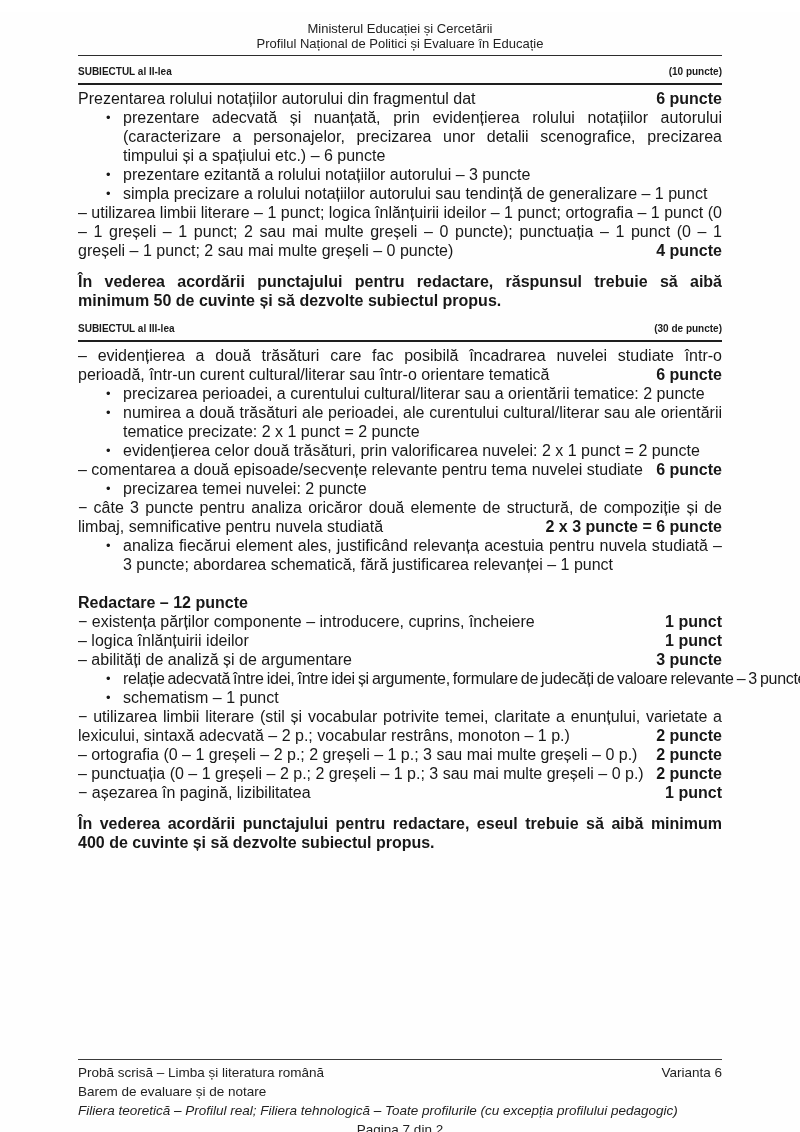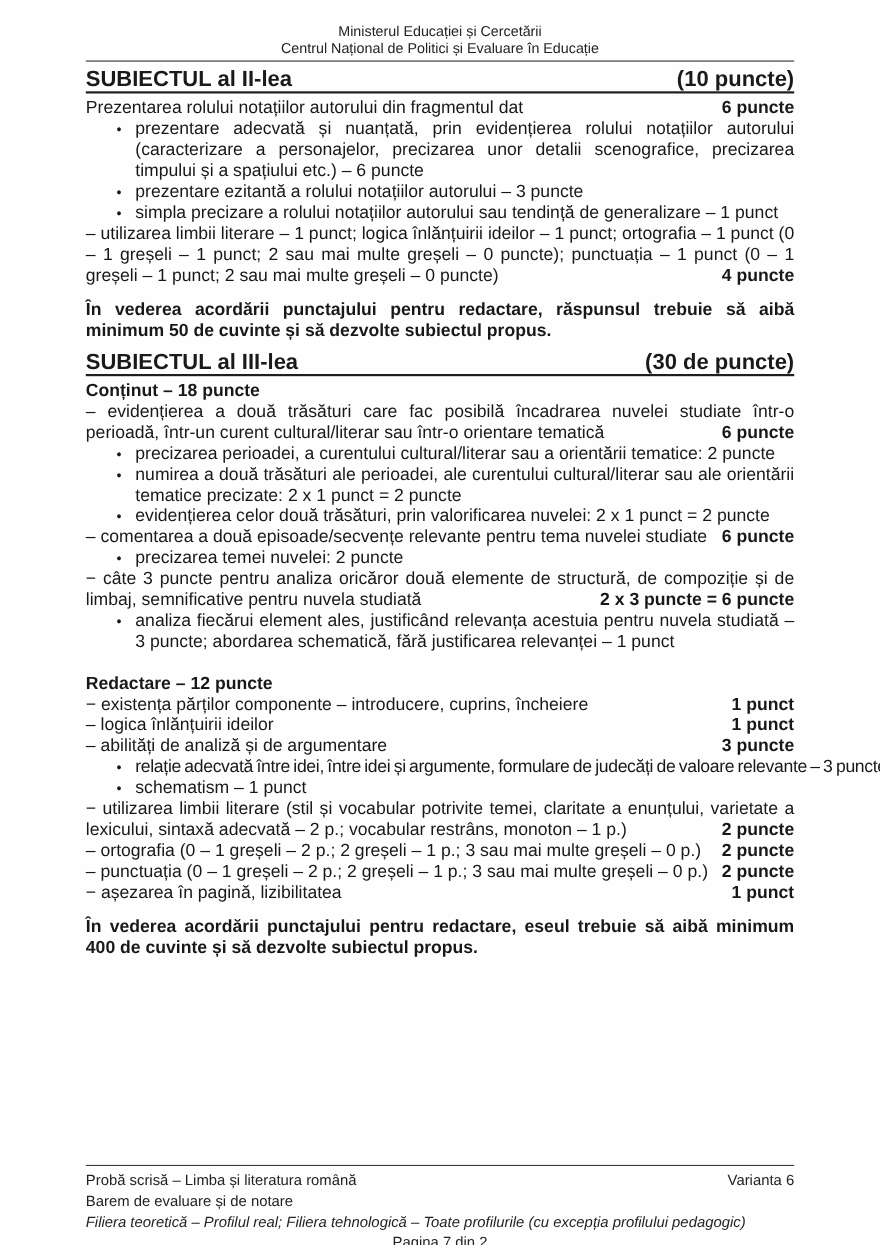--- a/index.html
+++ b/index.html
@@ -50,7 +50,7 @@
   <div class="content">
     <div class="doc-header">
       <div>Ministerul Educației și Cercetării</div>
-      <div>Centrul Național de Politici și Evaluare în Educație</div>
+      <div>Profilul Național de Politici și Evaluare în Educație</div>
       <div class="header-rule"></div>
     </div>
     <main>

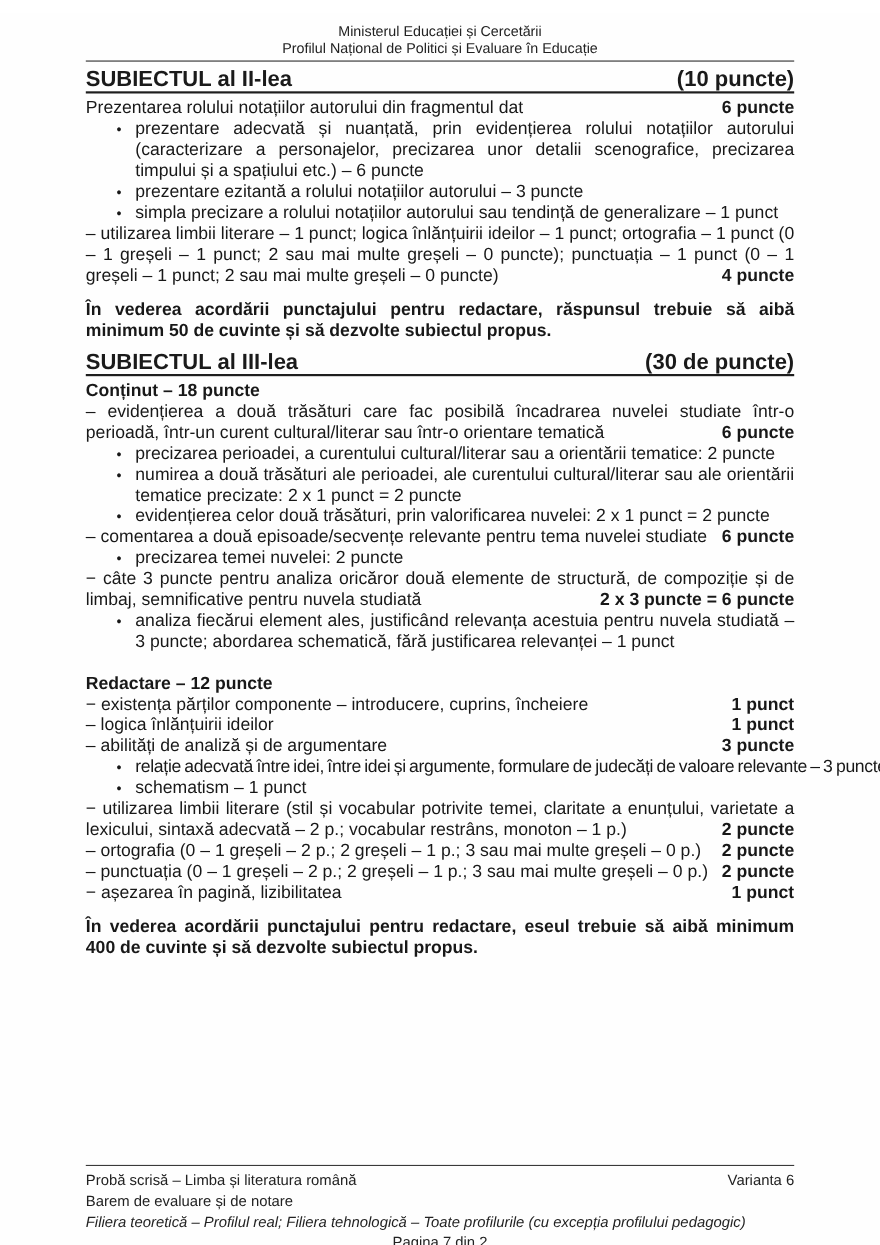--- a/index.html
+++ b/index.html
@@ -19,7 +19,7 @@
   
   .title-row{
     display:flex;justify-content:space-between;
-    font-weight:700;font-size:20px;line-height:18px;
+    font-weight:700;font-size:10px;line-height:18px;
     border-bottom:2px solid #1e1e1e;
     padding-bottom:2px;margin:7px 0 4px 0;
   }

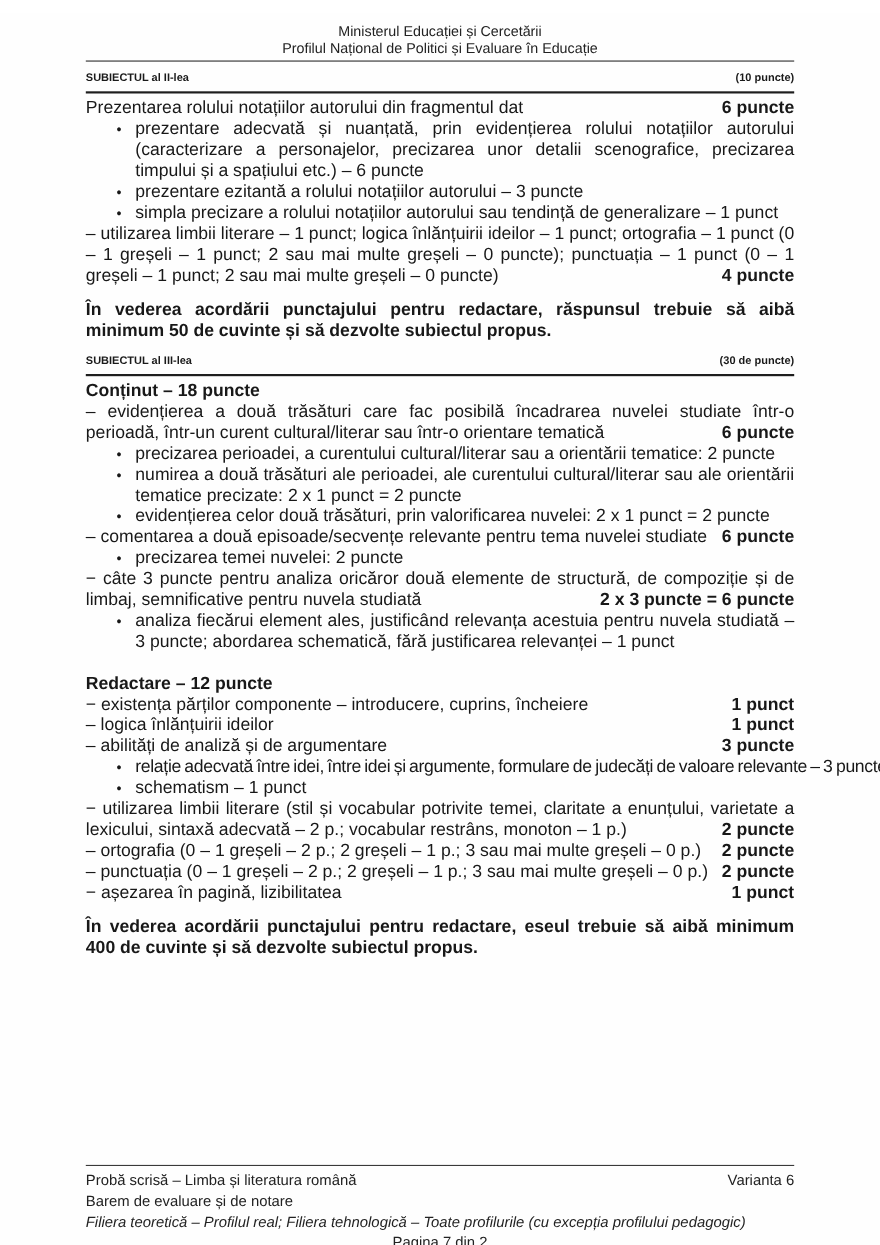--- a/index.html
+++ b/index.html
@@ -68,7 +68,6 @@
           <span>SUBIECTUL al III-lea</span>
           <span>(30 de puncte)</span>
         </div>
-        <div class="blk heading"><span class="txt">Conținut – 18 puncte</span></div>
         <div class="blk para"><span class="txt">– evidențierea a două trăsături care fac posibilă încadrarea nuvelei studiate într-o perioadă, într-un curent cultural/literar sau într-o orientare tematică</span><span class="pts">6 puncte</span></div>
         <div class="blk bullet"><span class="txt">precizarea perioadei, a curentului cultural/literar sau a orientării tematice: 2 puncte</span></div>
         <div class="blk bullet"><span class="txt">numirea a două trăsături ale perioadei, ale curentului cultural/literar sau ale orientării tematice precizate: 2 x 1 punct = 2 puncte</span></div>

